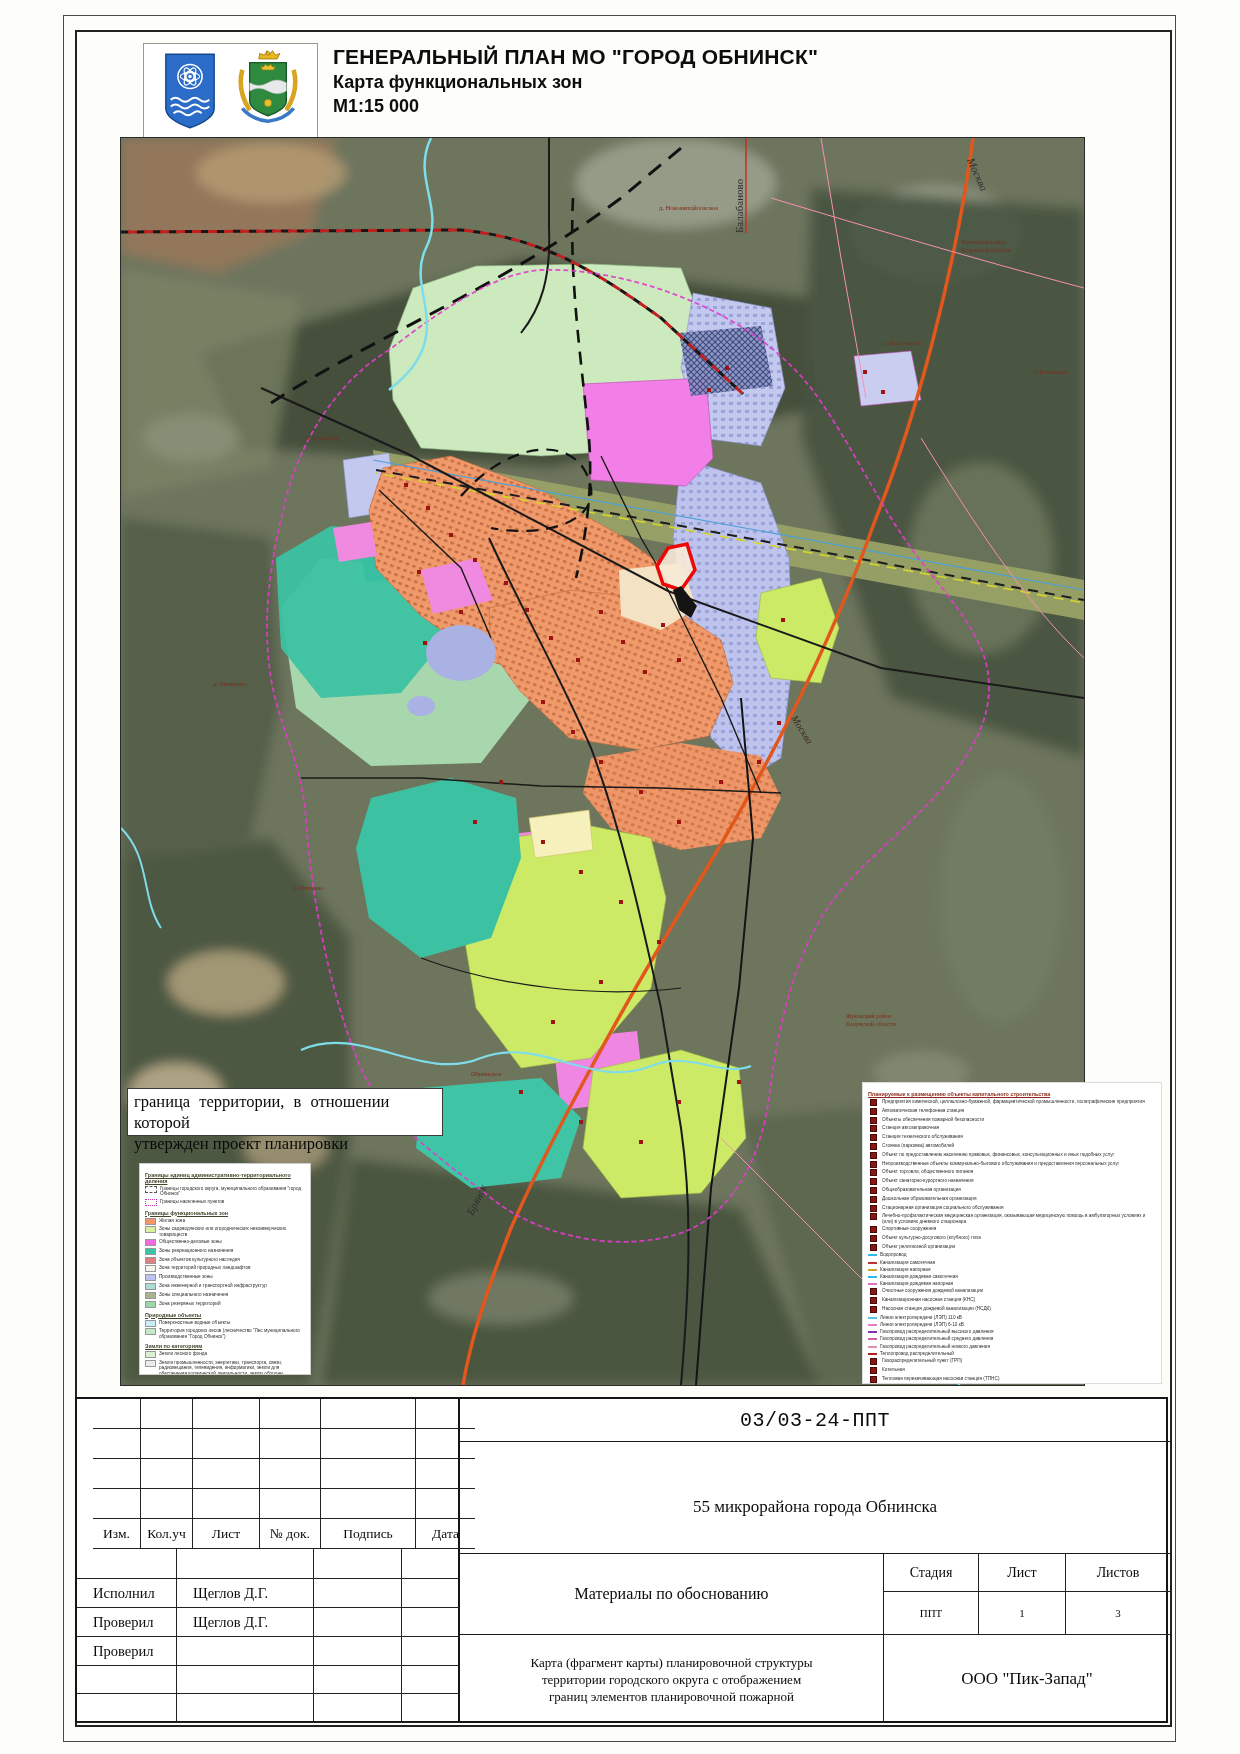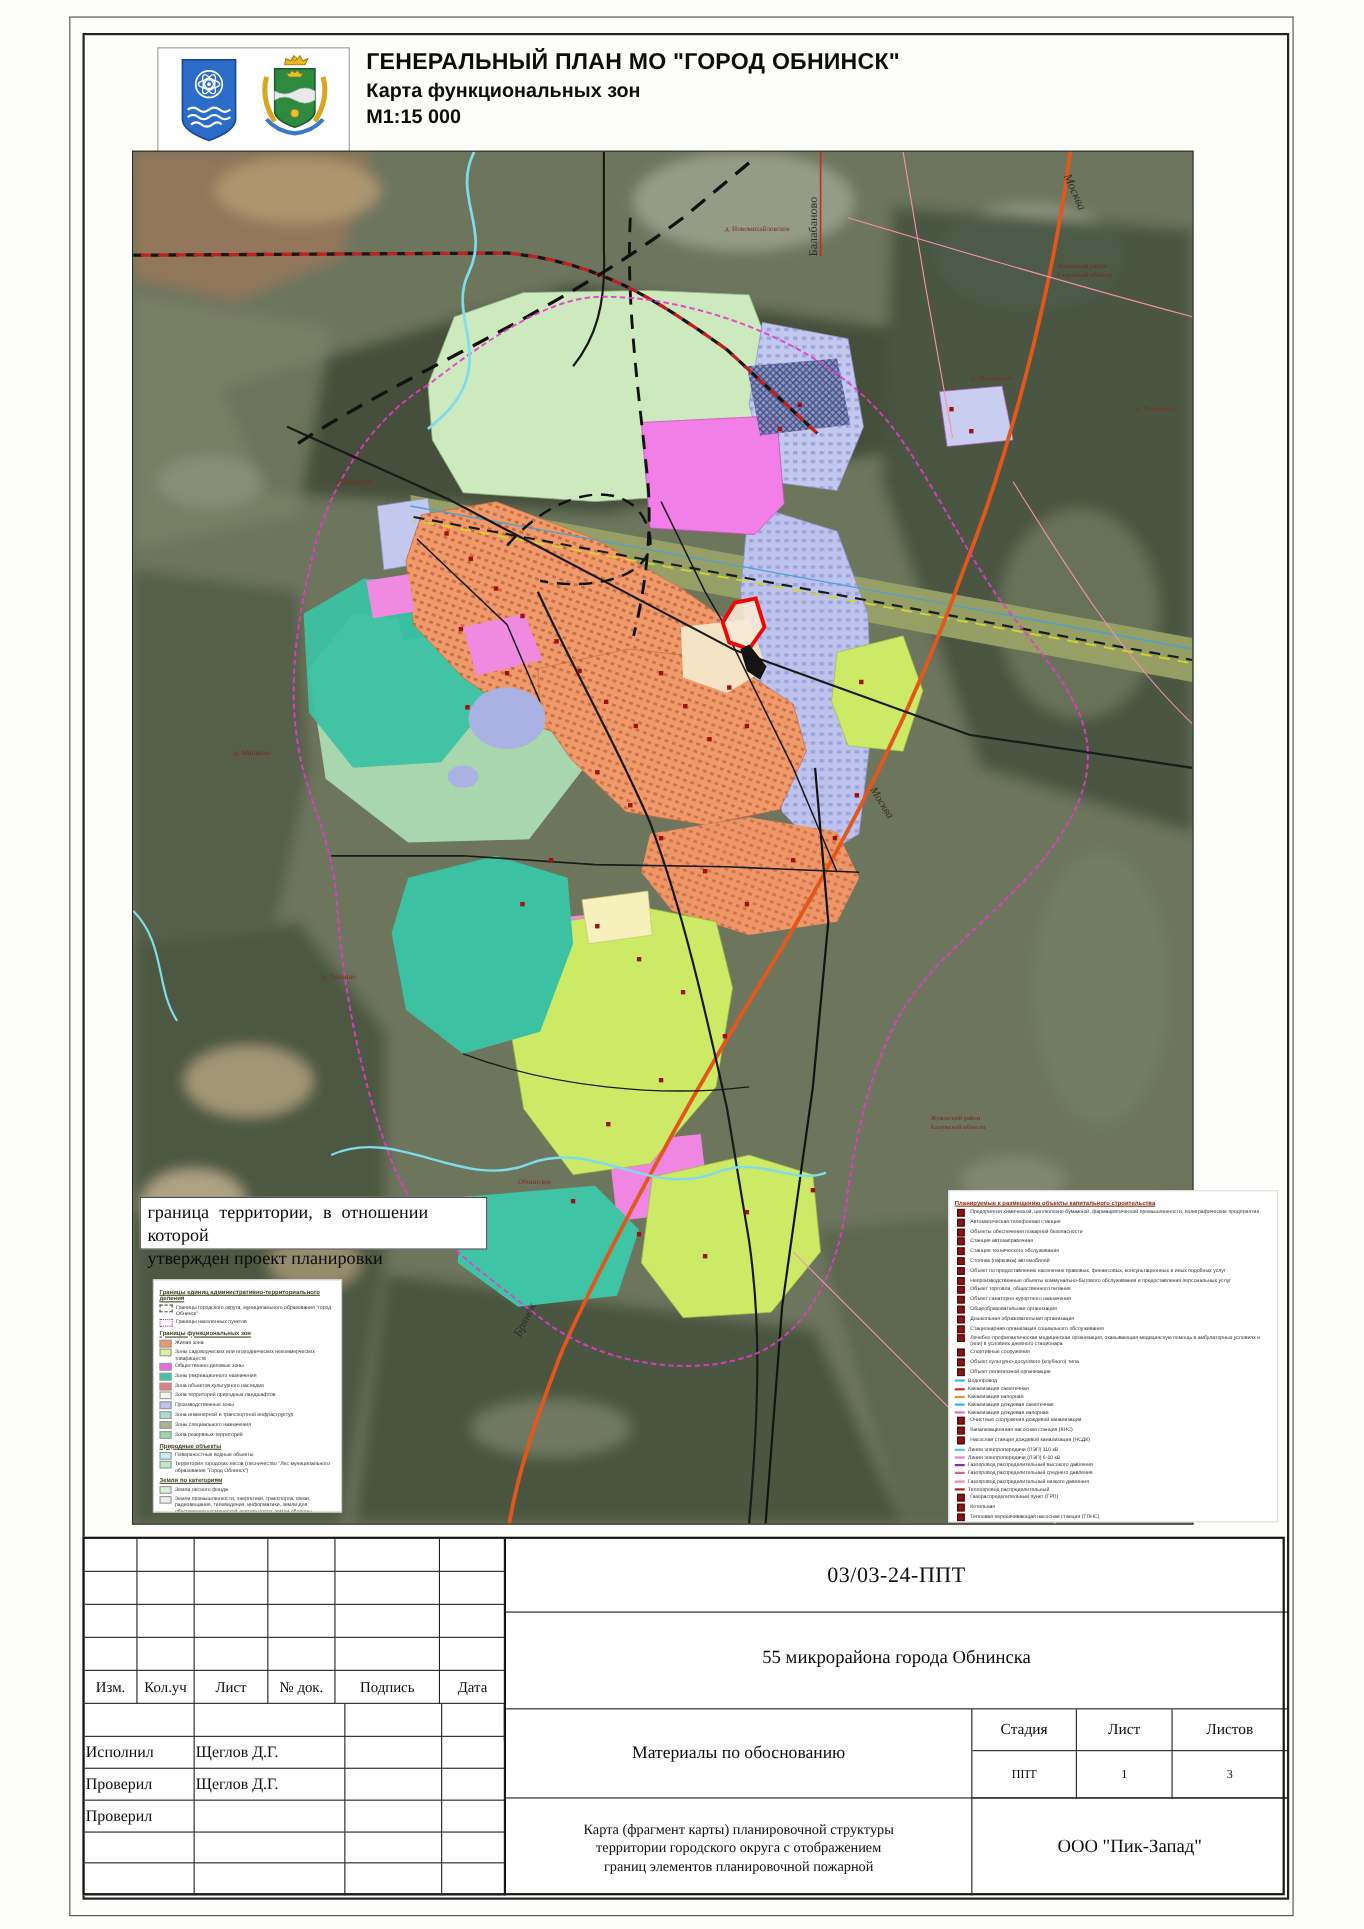--- a/index.html
+++ b/index.html
@@ -59,7 +59,7 @@
   #tb-left-b .gc.c{justify-content:center;padding-left:0;}
   .cell{border-bottom:1.5px solid #1a1a1a;display:flex;align-items:center;justify-content:center;
         text-align:center;flex-direction:column;}
-  #tb-doc{left:383px;top:0;width:710px;height:67px;font-size:20px;letter-spacing:.5px;}
+  #tb-doc{left:383px;top:0;width:710px;height:43px;font-size:20px;letter-spacing:.5px;font-family:Liberation Mono, monospace;}
   #tb-proj{left:383px;top:61px;width:710px;height:94px;font-size:17px;line-height:26px;}
   #tb-mats{left:383px;top:155px;width:424px;height:81px;border-right:1.5px solid #1a1a1a;font-size:16px;}
   #tb-stage{left:807px;top:155px;width:286px;height:81px;grid-template-columns:95px 87px 104px;

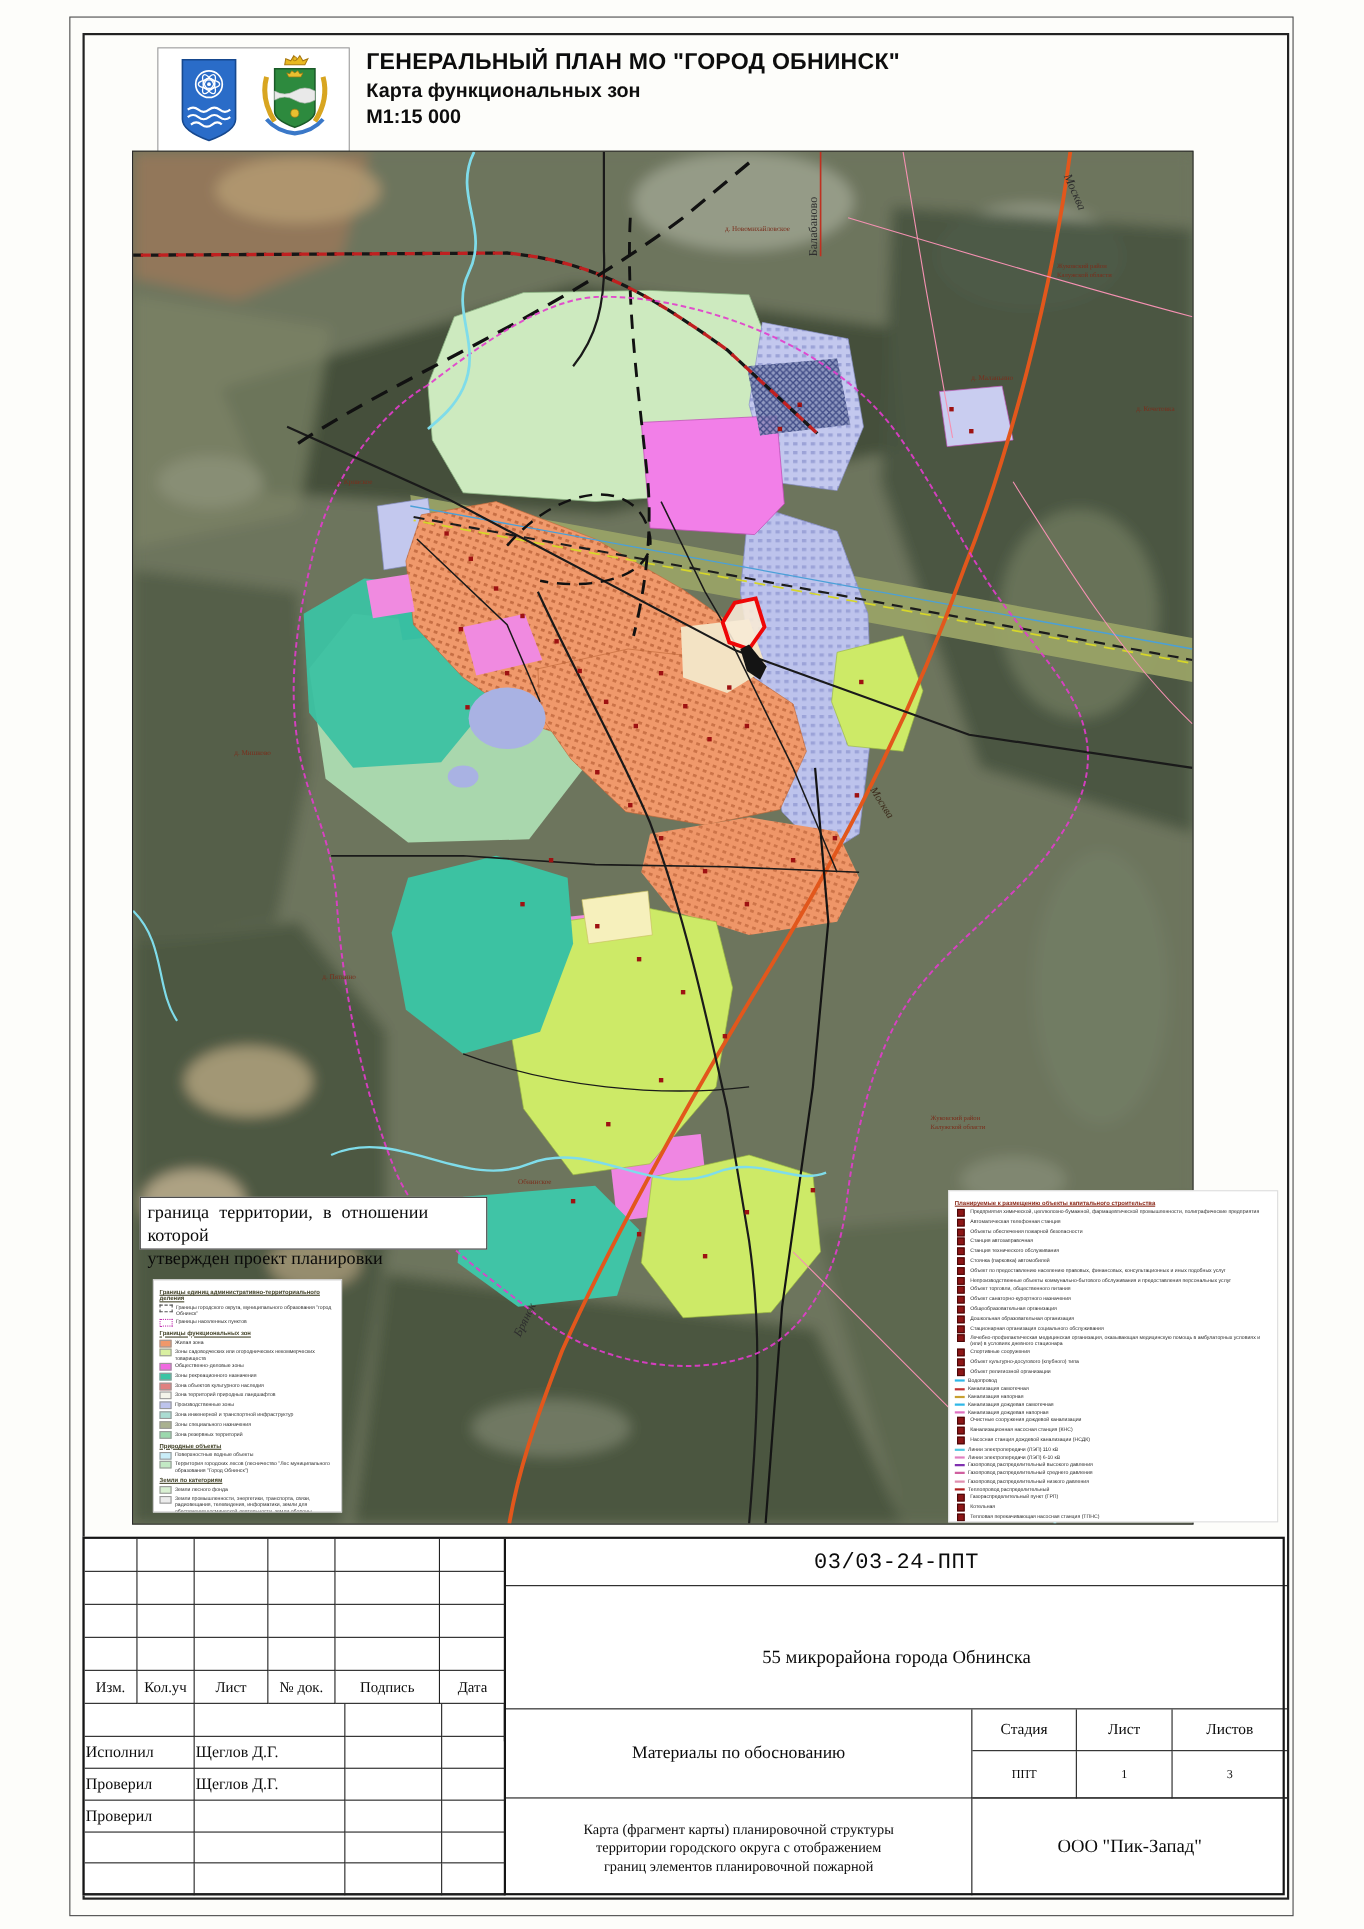--- a/index.html
+++ b/index.html
@@ -52,7 +52,7 @@
   .gc.last{border-right:none;}
   .gc.lab{font-size:13.5px;}
   #tb-left-a{left:0;top:0;width:383px;height:184px;border-right:2px solid #151515;
-             grid-template-columns:48px 52px 67px 61px 95px 59px;grid-template-rows:repeat(4,30px) 30px;}
+             grid-template-columns:48px 52px 67px 61px 95px 59px;grid-template-rows:repeat(4,30px) 30px;padding-left:16px;}
   #tb-left-b{left:0;top:150px;width:383px;height:174px;border-right:2px solid #151515;
              grid-template-columns:100px 137px 88px 57px;grid-template-rows:30px 29px 29px 29px 28px 29px;}
   #tb-left-b .gc{justify-content:flex-start;padding-left:1px;font-size:14.5px;}

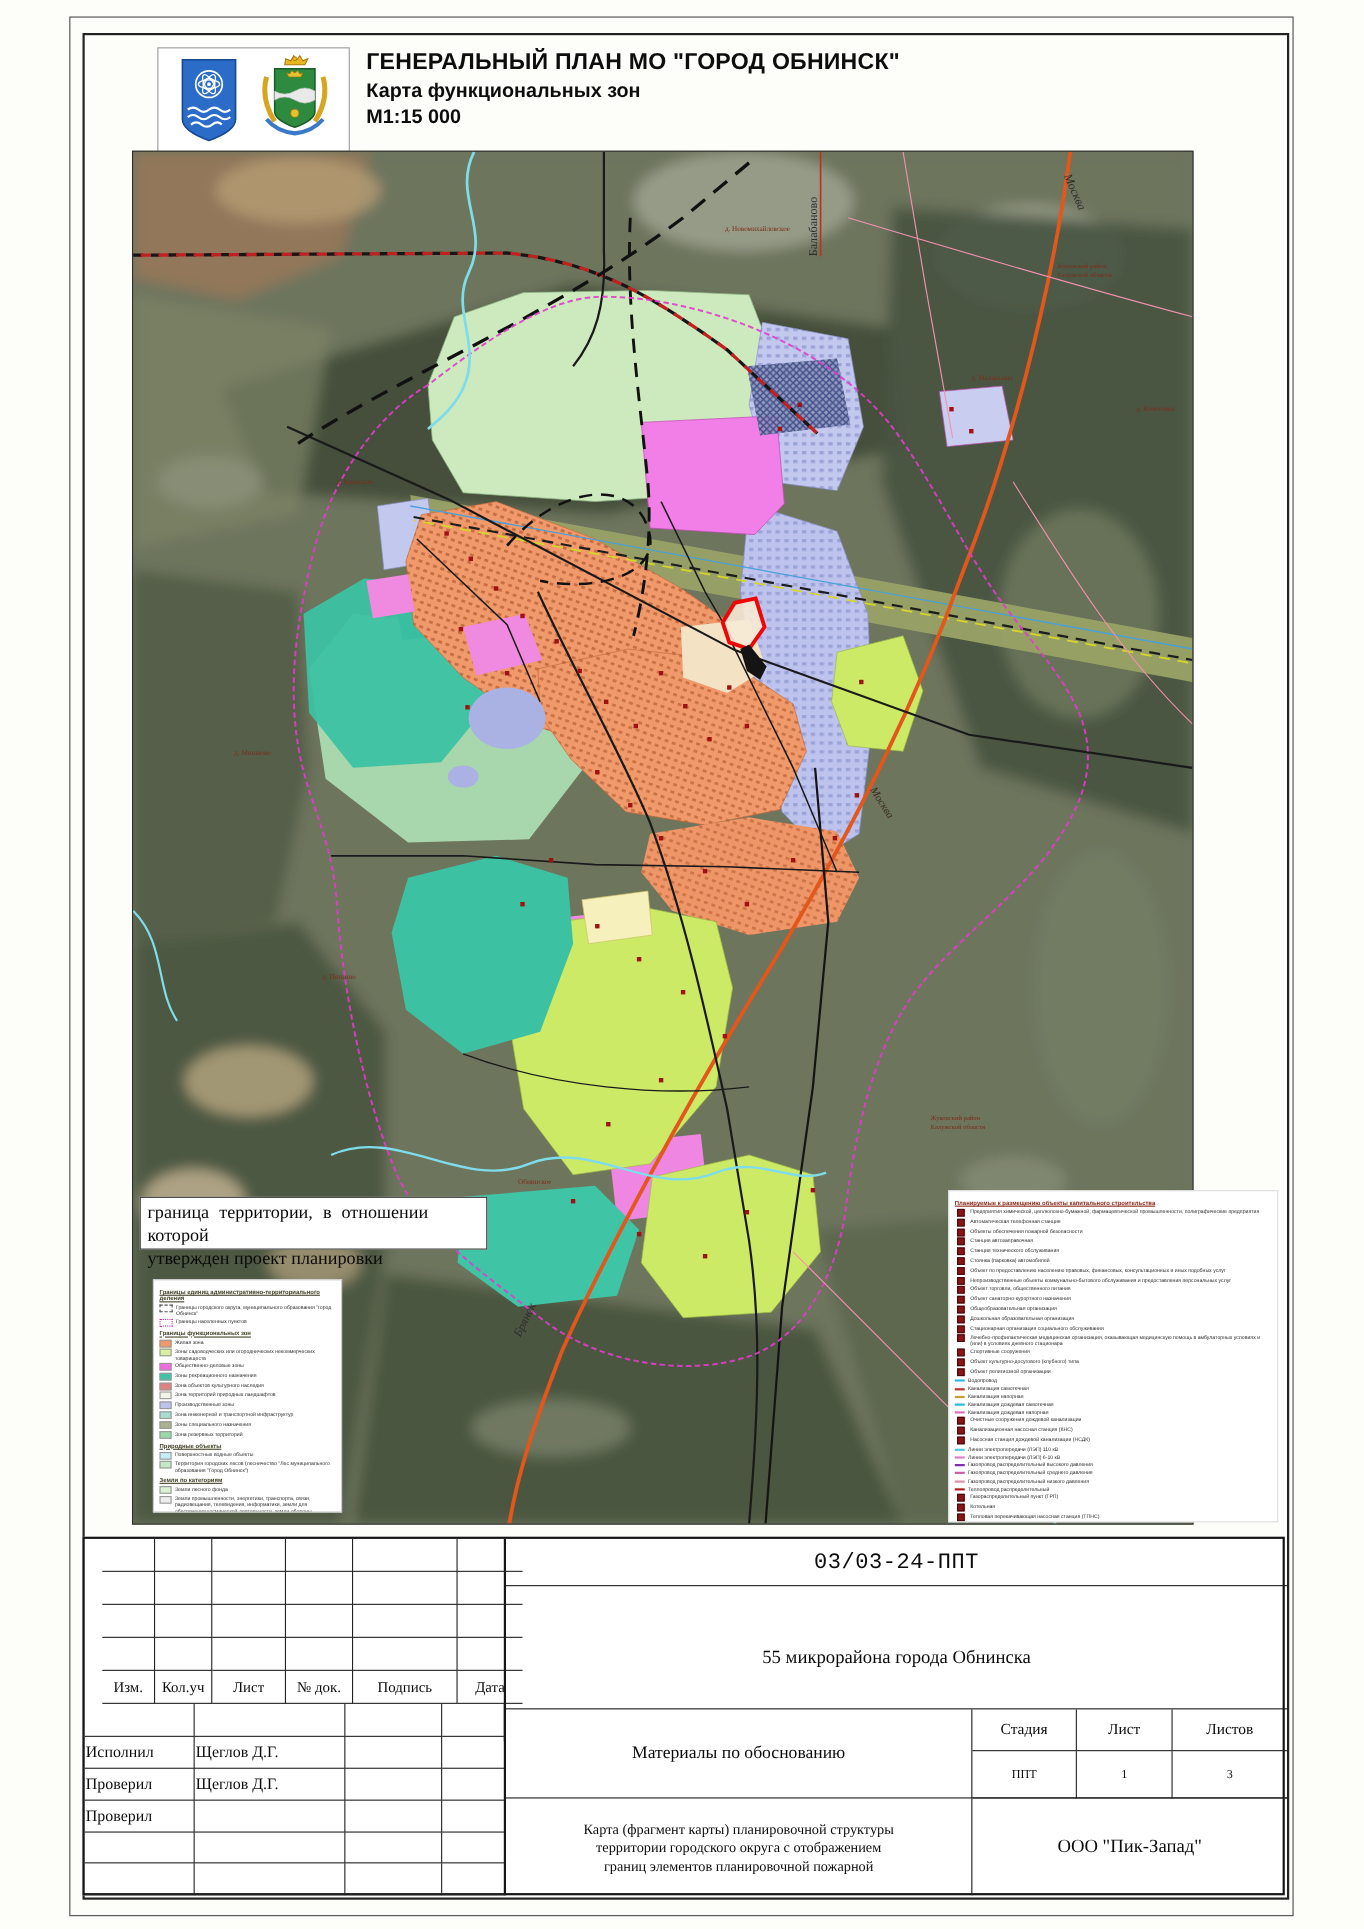--- a/index.html
+++ b/index.html
@@ -55,7 +55,7 @@
              grid-template-columns:48px 52px 67px 61px 95px 59px;grid-template-rows:repeat(4,30px) 30px;padding-left:16px;}
   #tb-left-b{left:0;top:150px;width:383px;height:174px;border-right:2px solid #151515;
              grid-template-columns:100px 137px 88px 57px;grid-template-rows:30px 29px 29px 29px 28px 29px;}
-  #tb-left-b .gc{justify-content:flex-start;padding-left:1px;font-size:14.5px;}
+  #tb-left-b .gc{justify-content:flex-start;padding-left:16px;font-size:14.5px;}
   #tb-left-b .gc.c{justify-content:center;padding-left:0;}
   .cell{border-bottom:1.5px solid #1a1a1a;display:flex;align-items:center;justify-content:center;
         text-align:center;flex-direction:column;}

